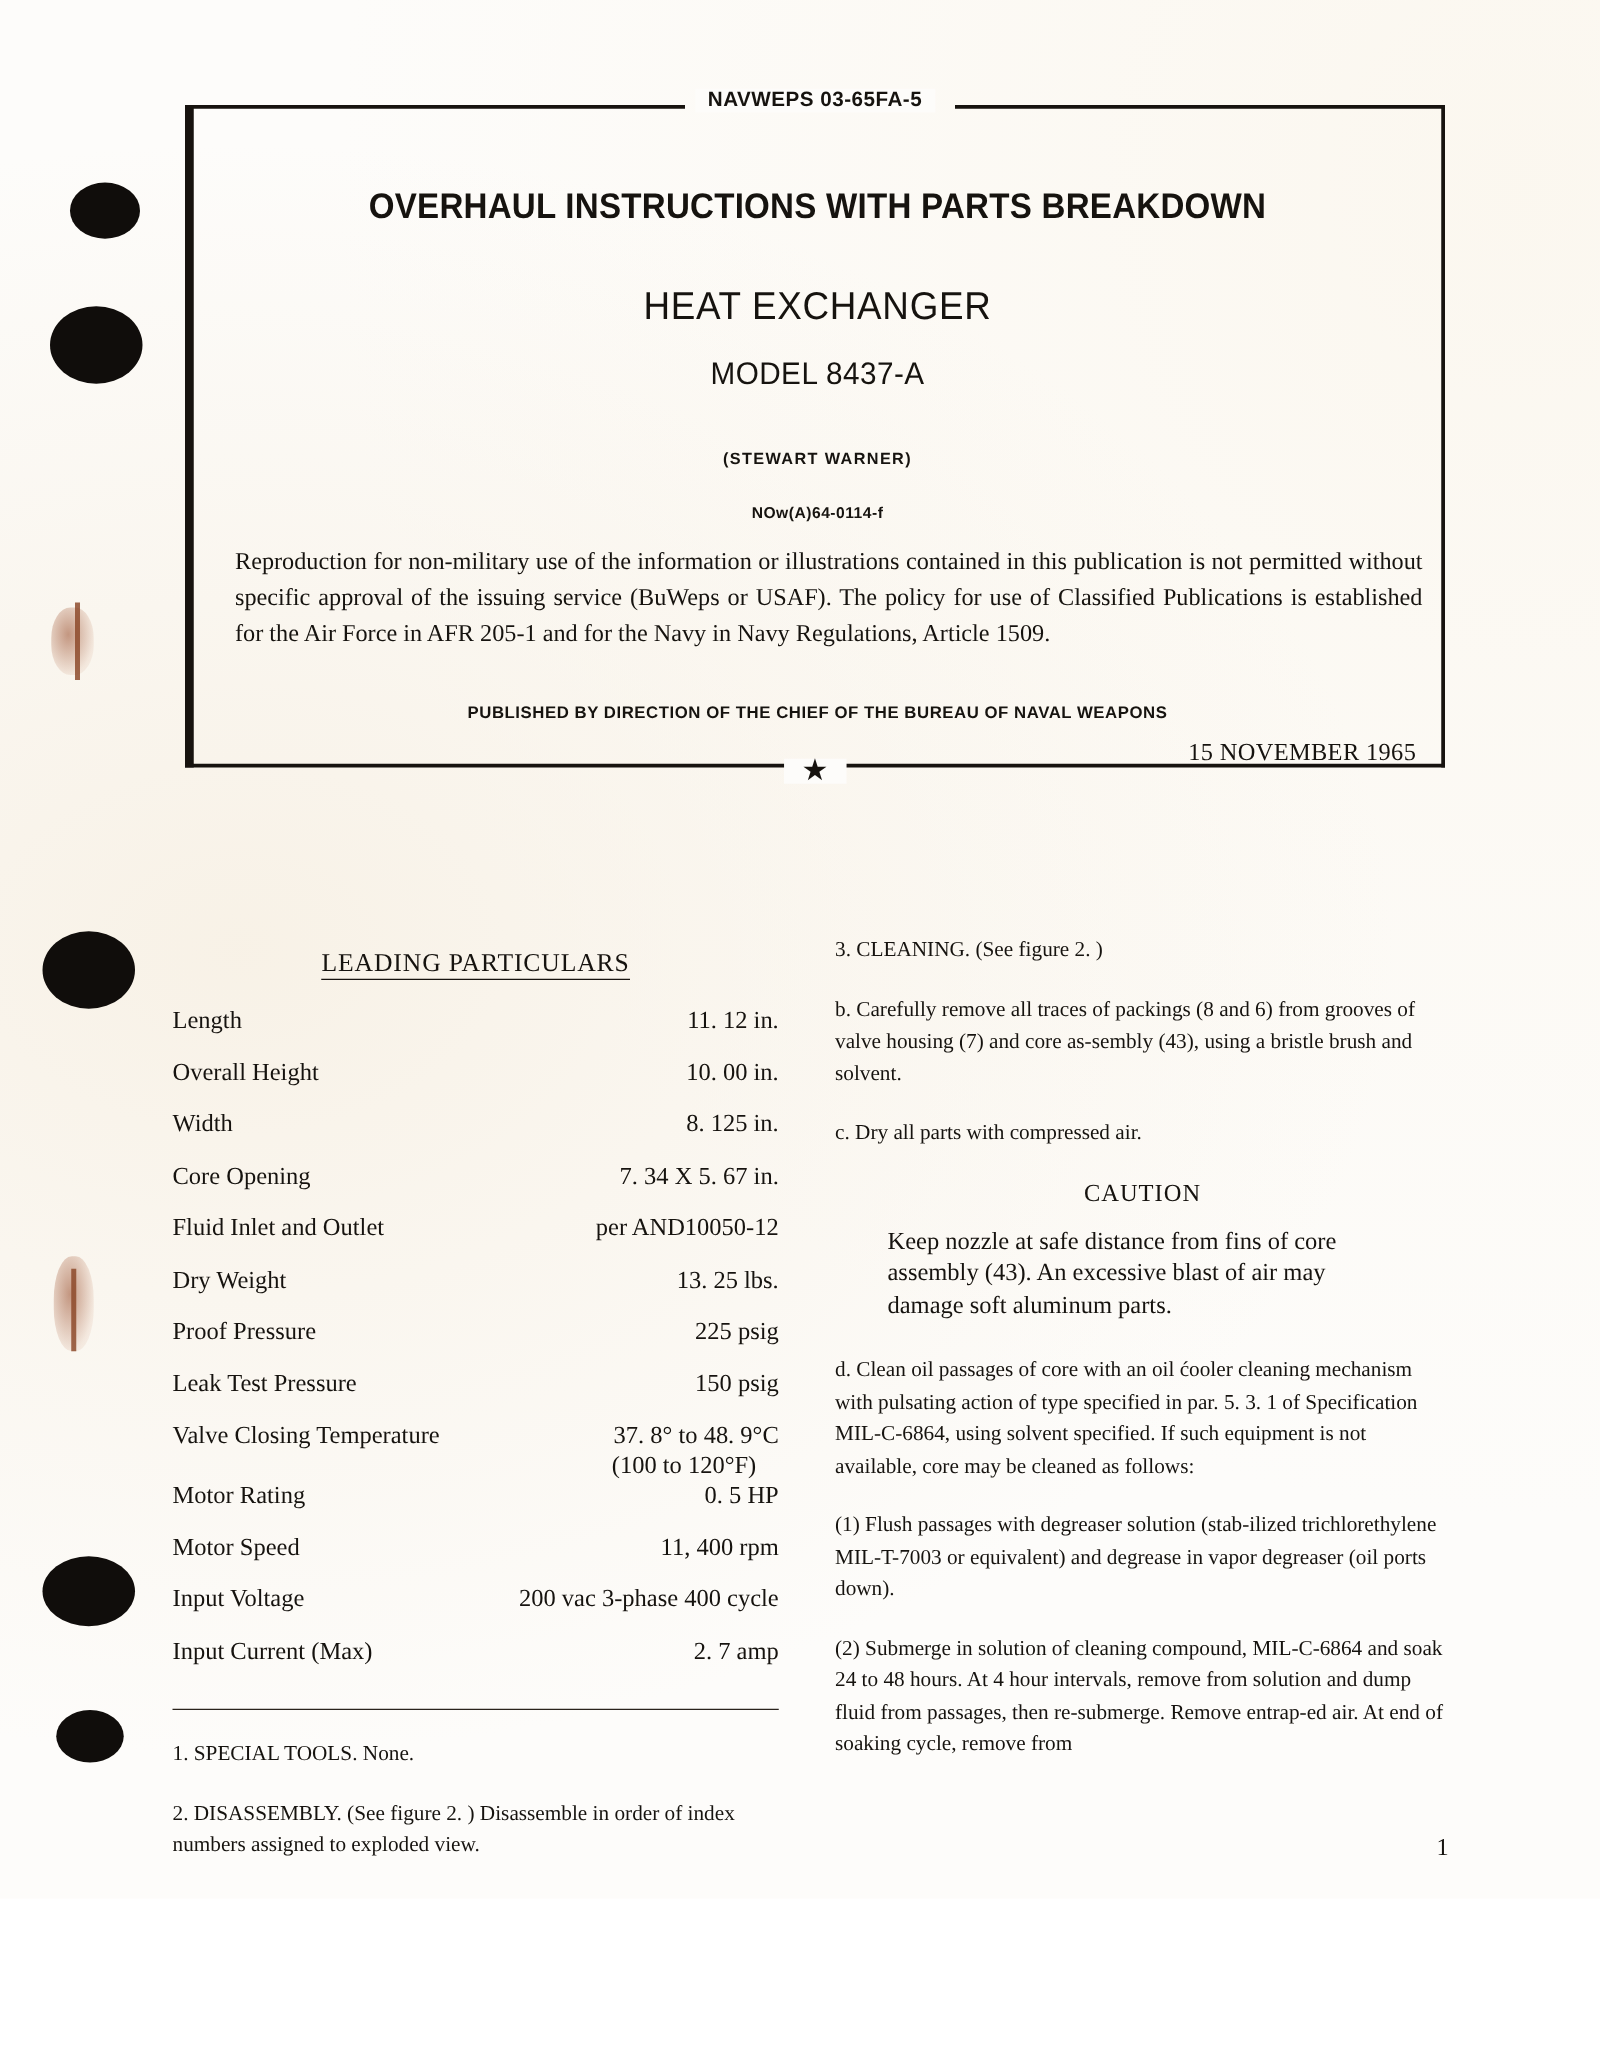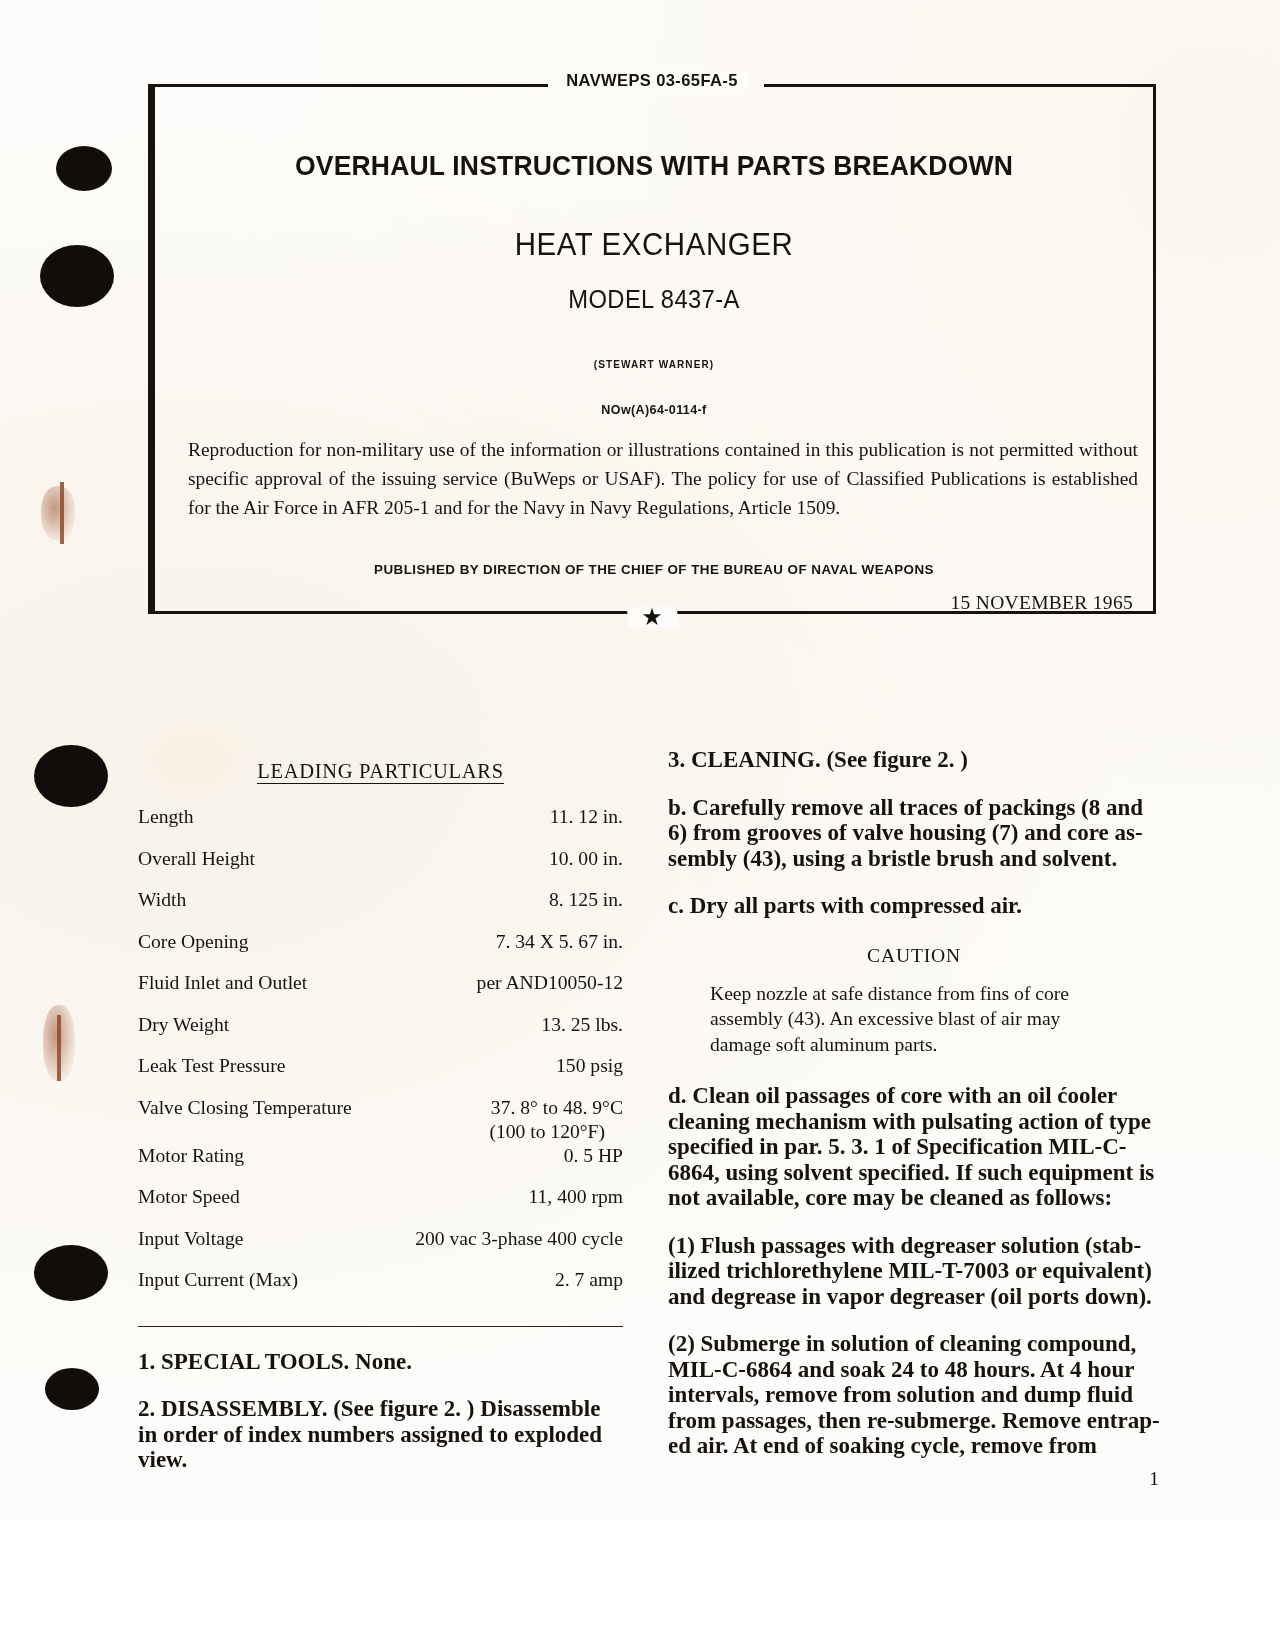--- a/index.html
+++ b/index.html
@@ -163,7 +163,7 @@
     text-align: center;
     font-family: "Liberation Sans", "DejaVu Sans", sans-serif;
     font-weight: 700;
-    font-size: 10px;
+    font-size: 13px;
     letter-spacing: 1.1px;
   }
   .tb-contract {

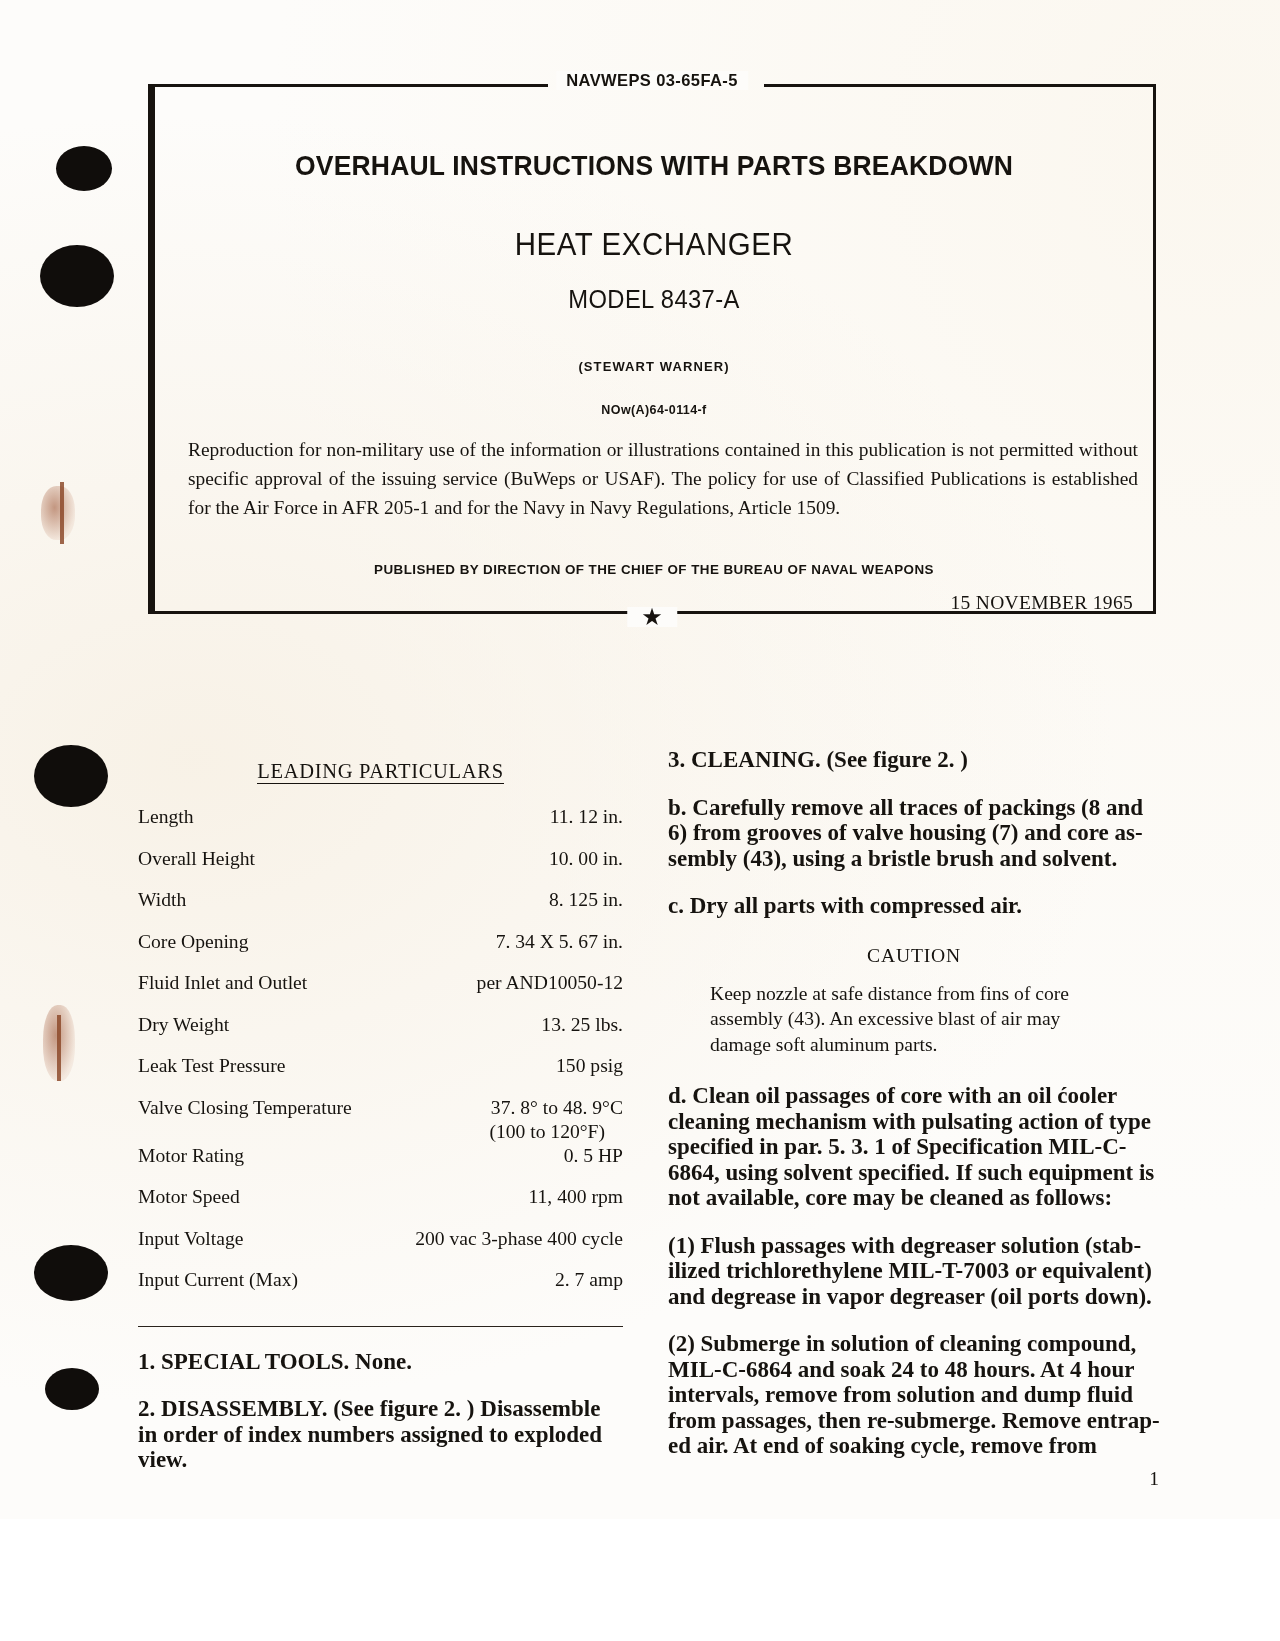--- a/index.html
+++ b/index.html
@@ -274,11 +274,10 @@
   }
 
   .para {
-    font-size: 23px;
+    font-size: 17px;
     line-height: 25.5px;
     margin-top: 22px;
     text-align: left;
-    font-weight: bold;
   }
   .para-sec { margin-top: 26px; }
 

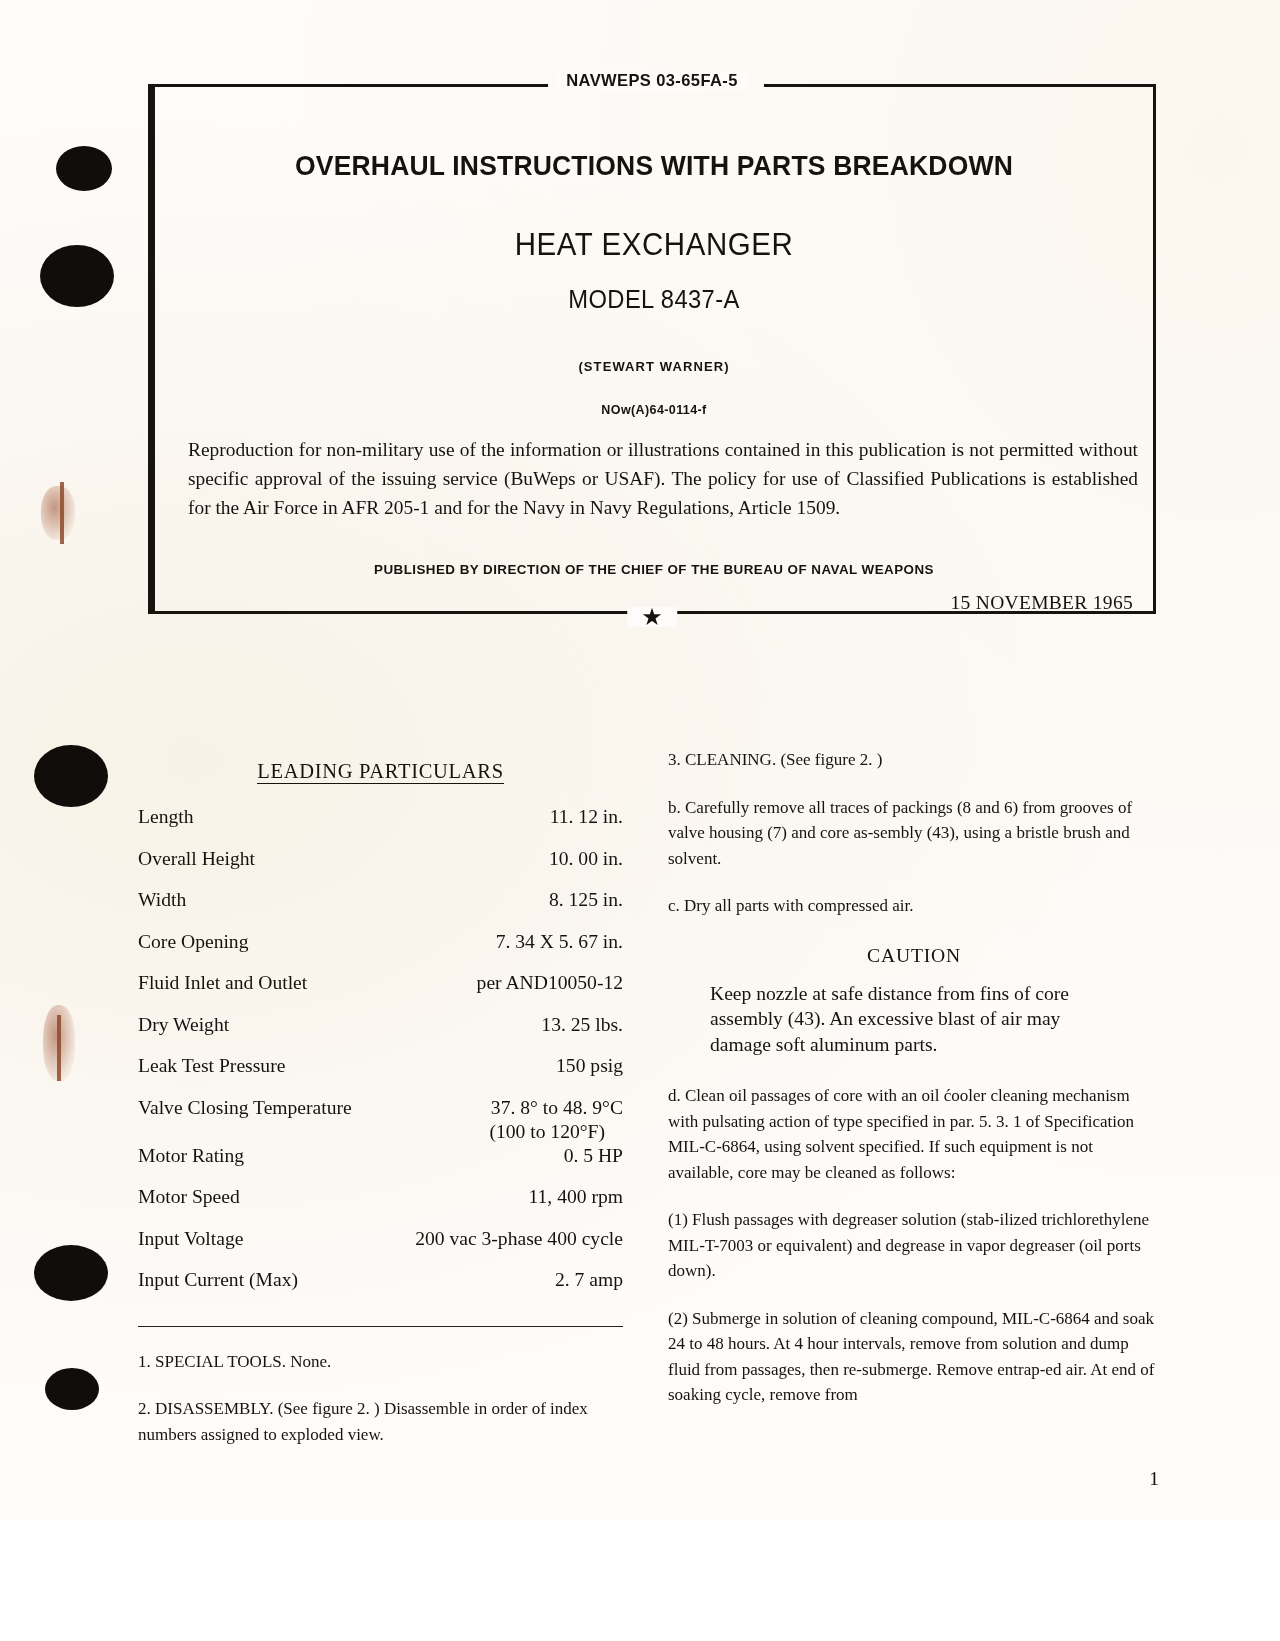--- a/index.html
+++ b/index.html
@@ -386,6 +386,10 @@
           <td class="val">13. 25 lbs.</td>
         </tr>
         <tr>
+          <td class="lbl">Proof Pressure</td>
+          <td class="val">225 psig</td>
+        </tr>
+        <tr>
           <td class="lbl">Leak Test Pressure</td>
           <td class="val">150 psig</td>
         </tr>

